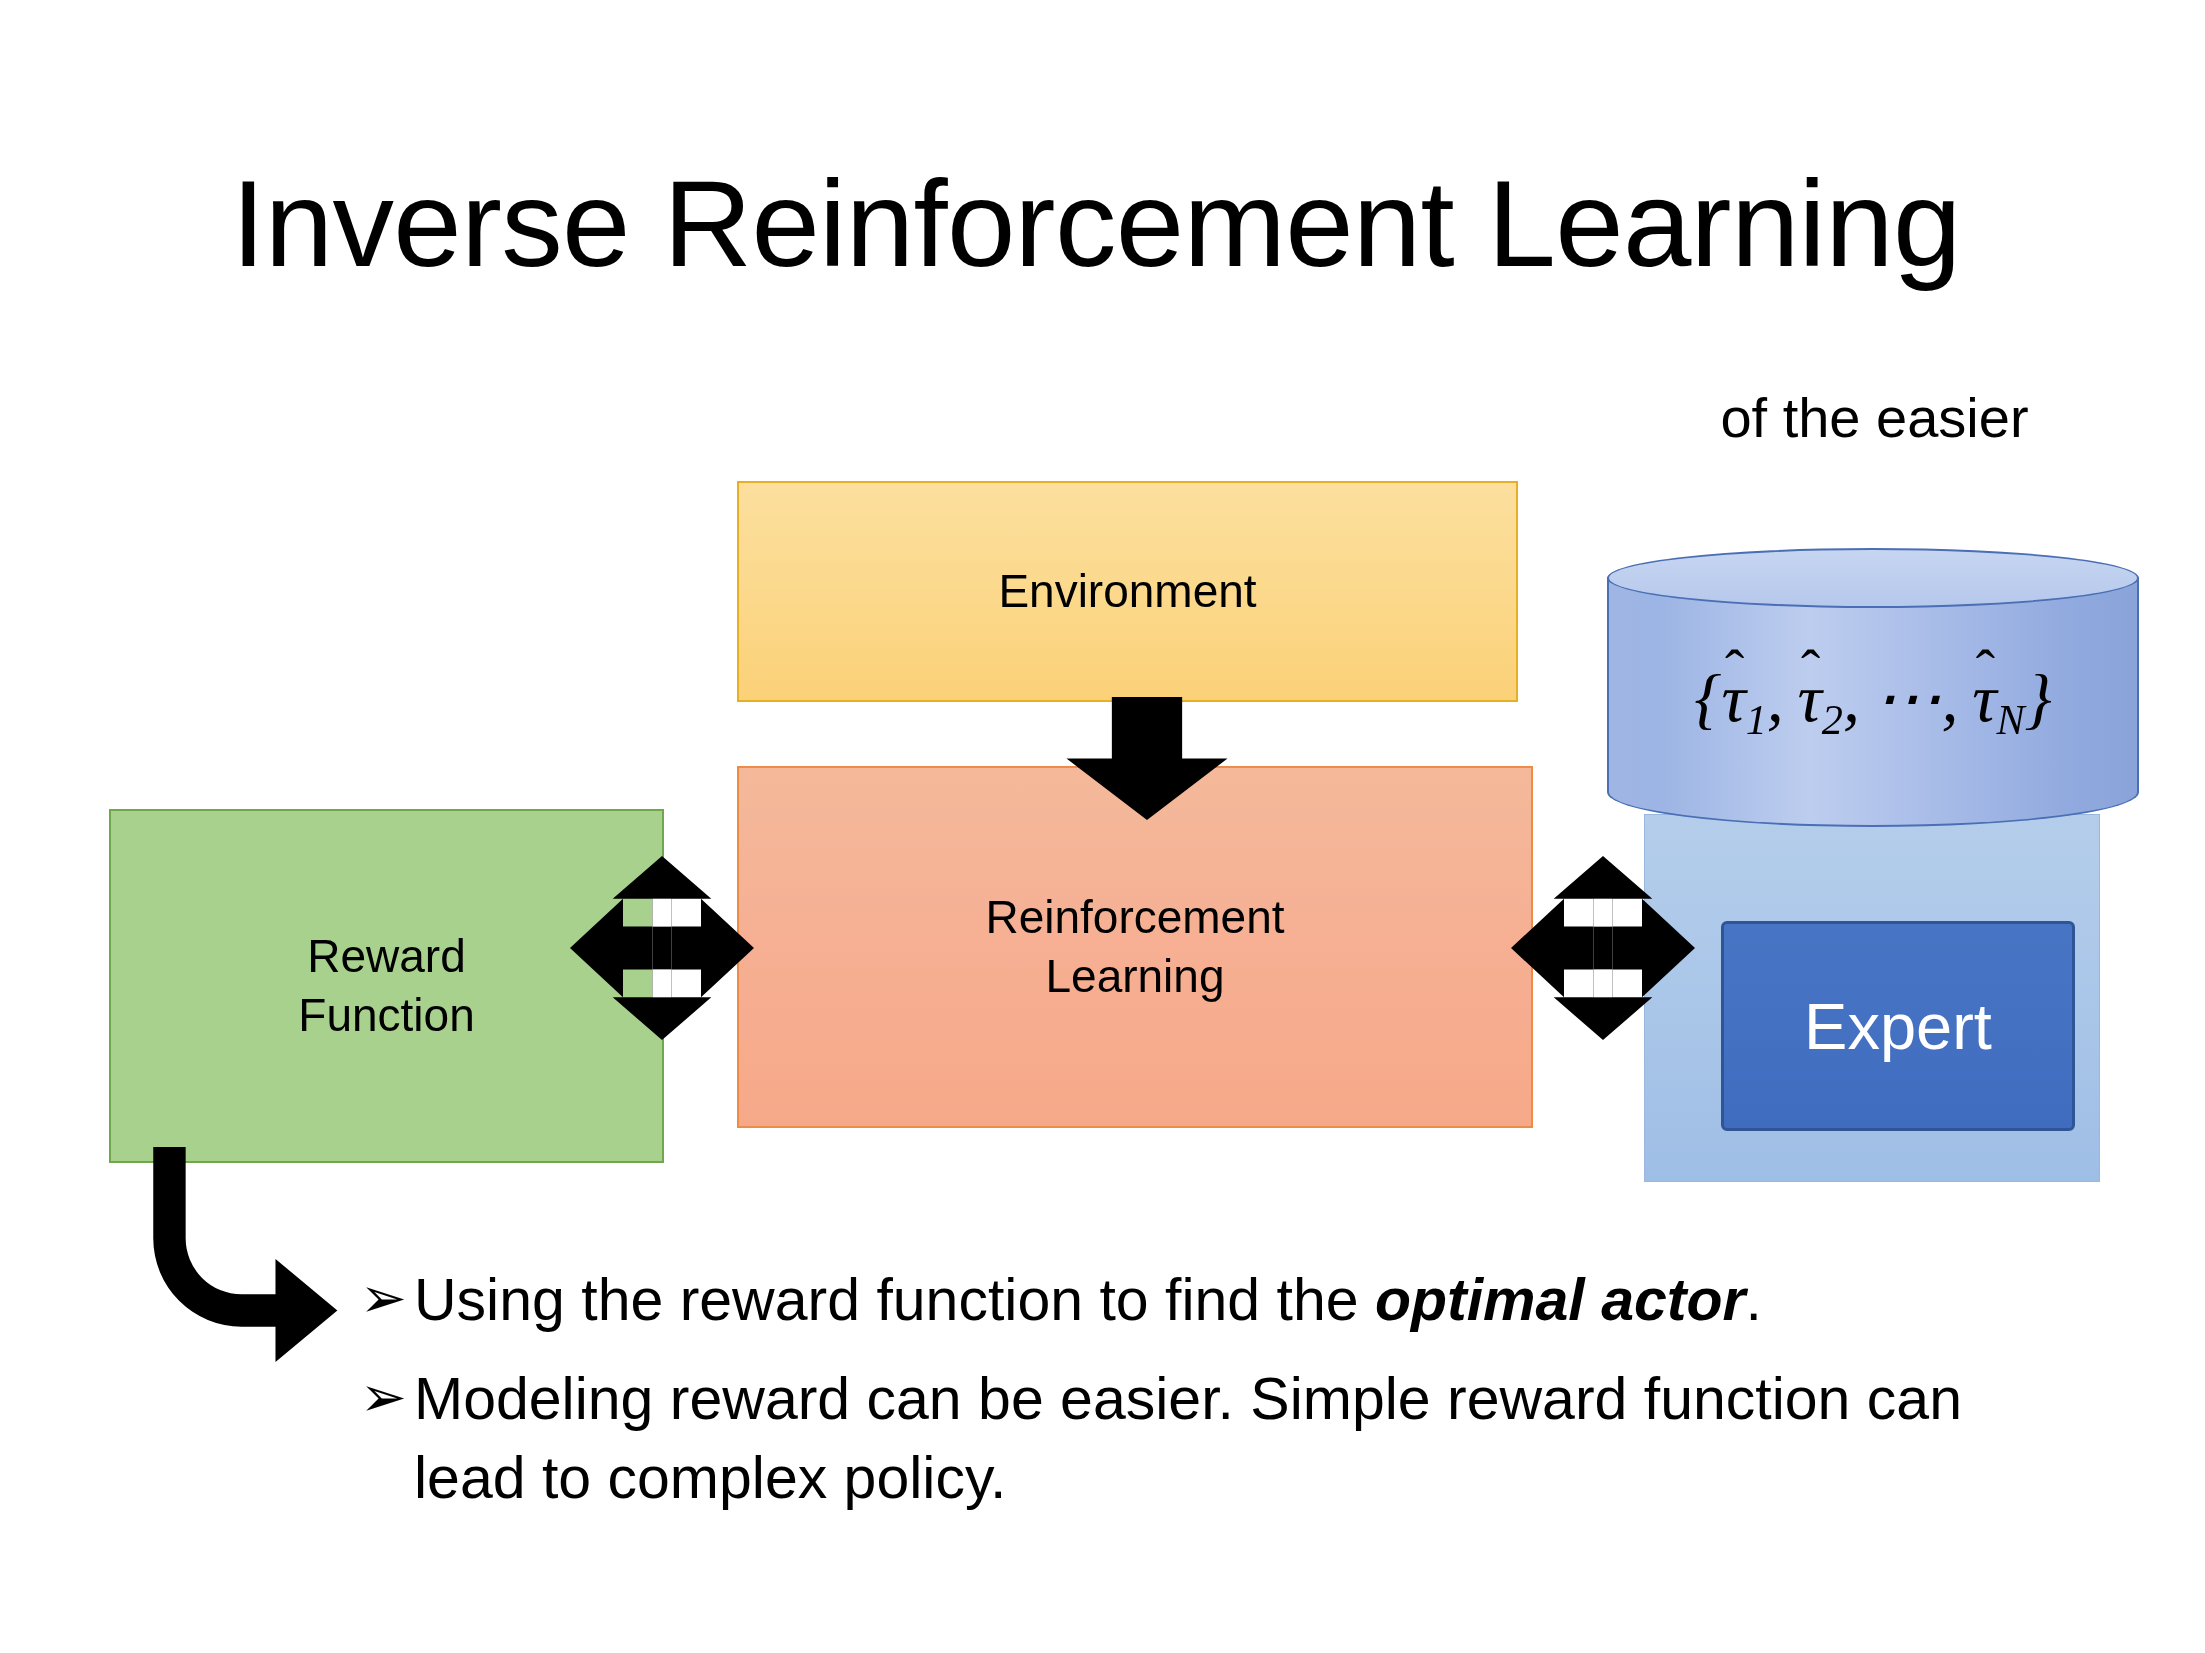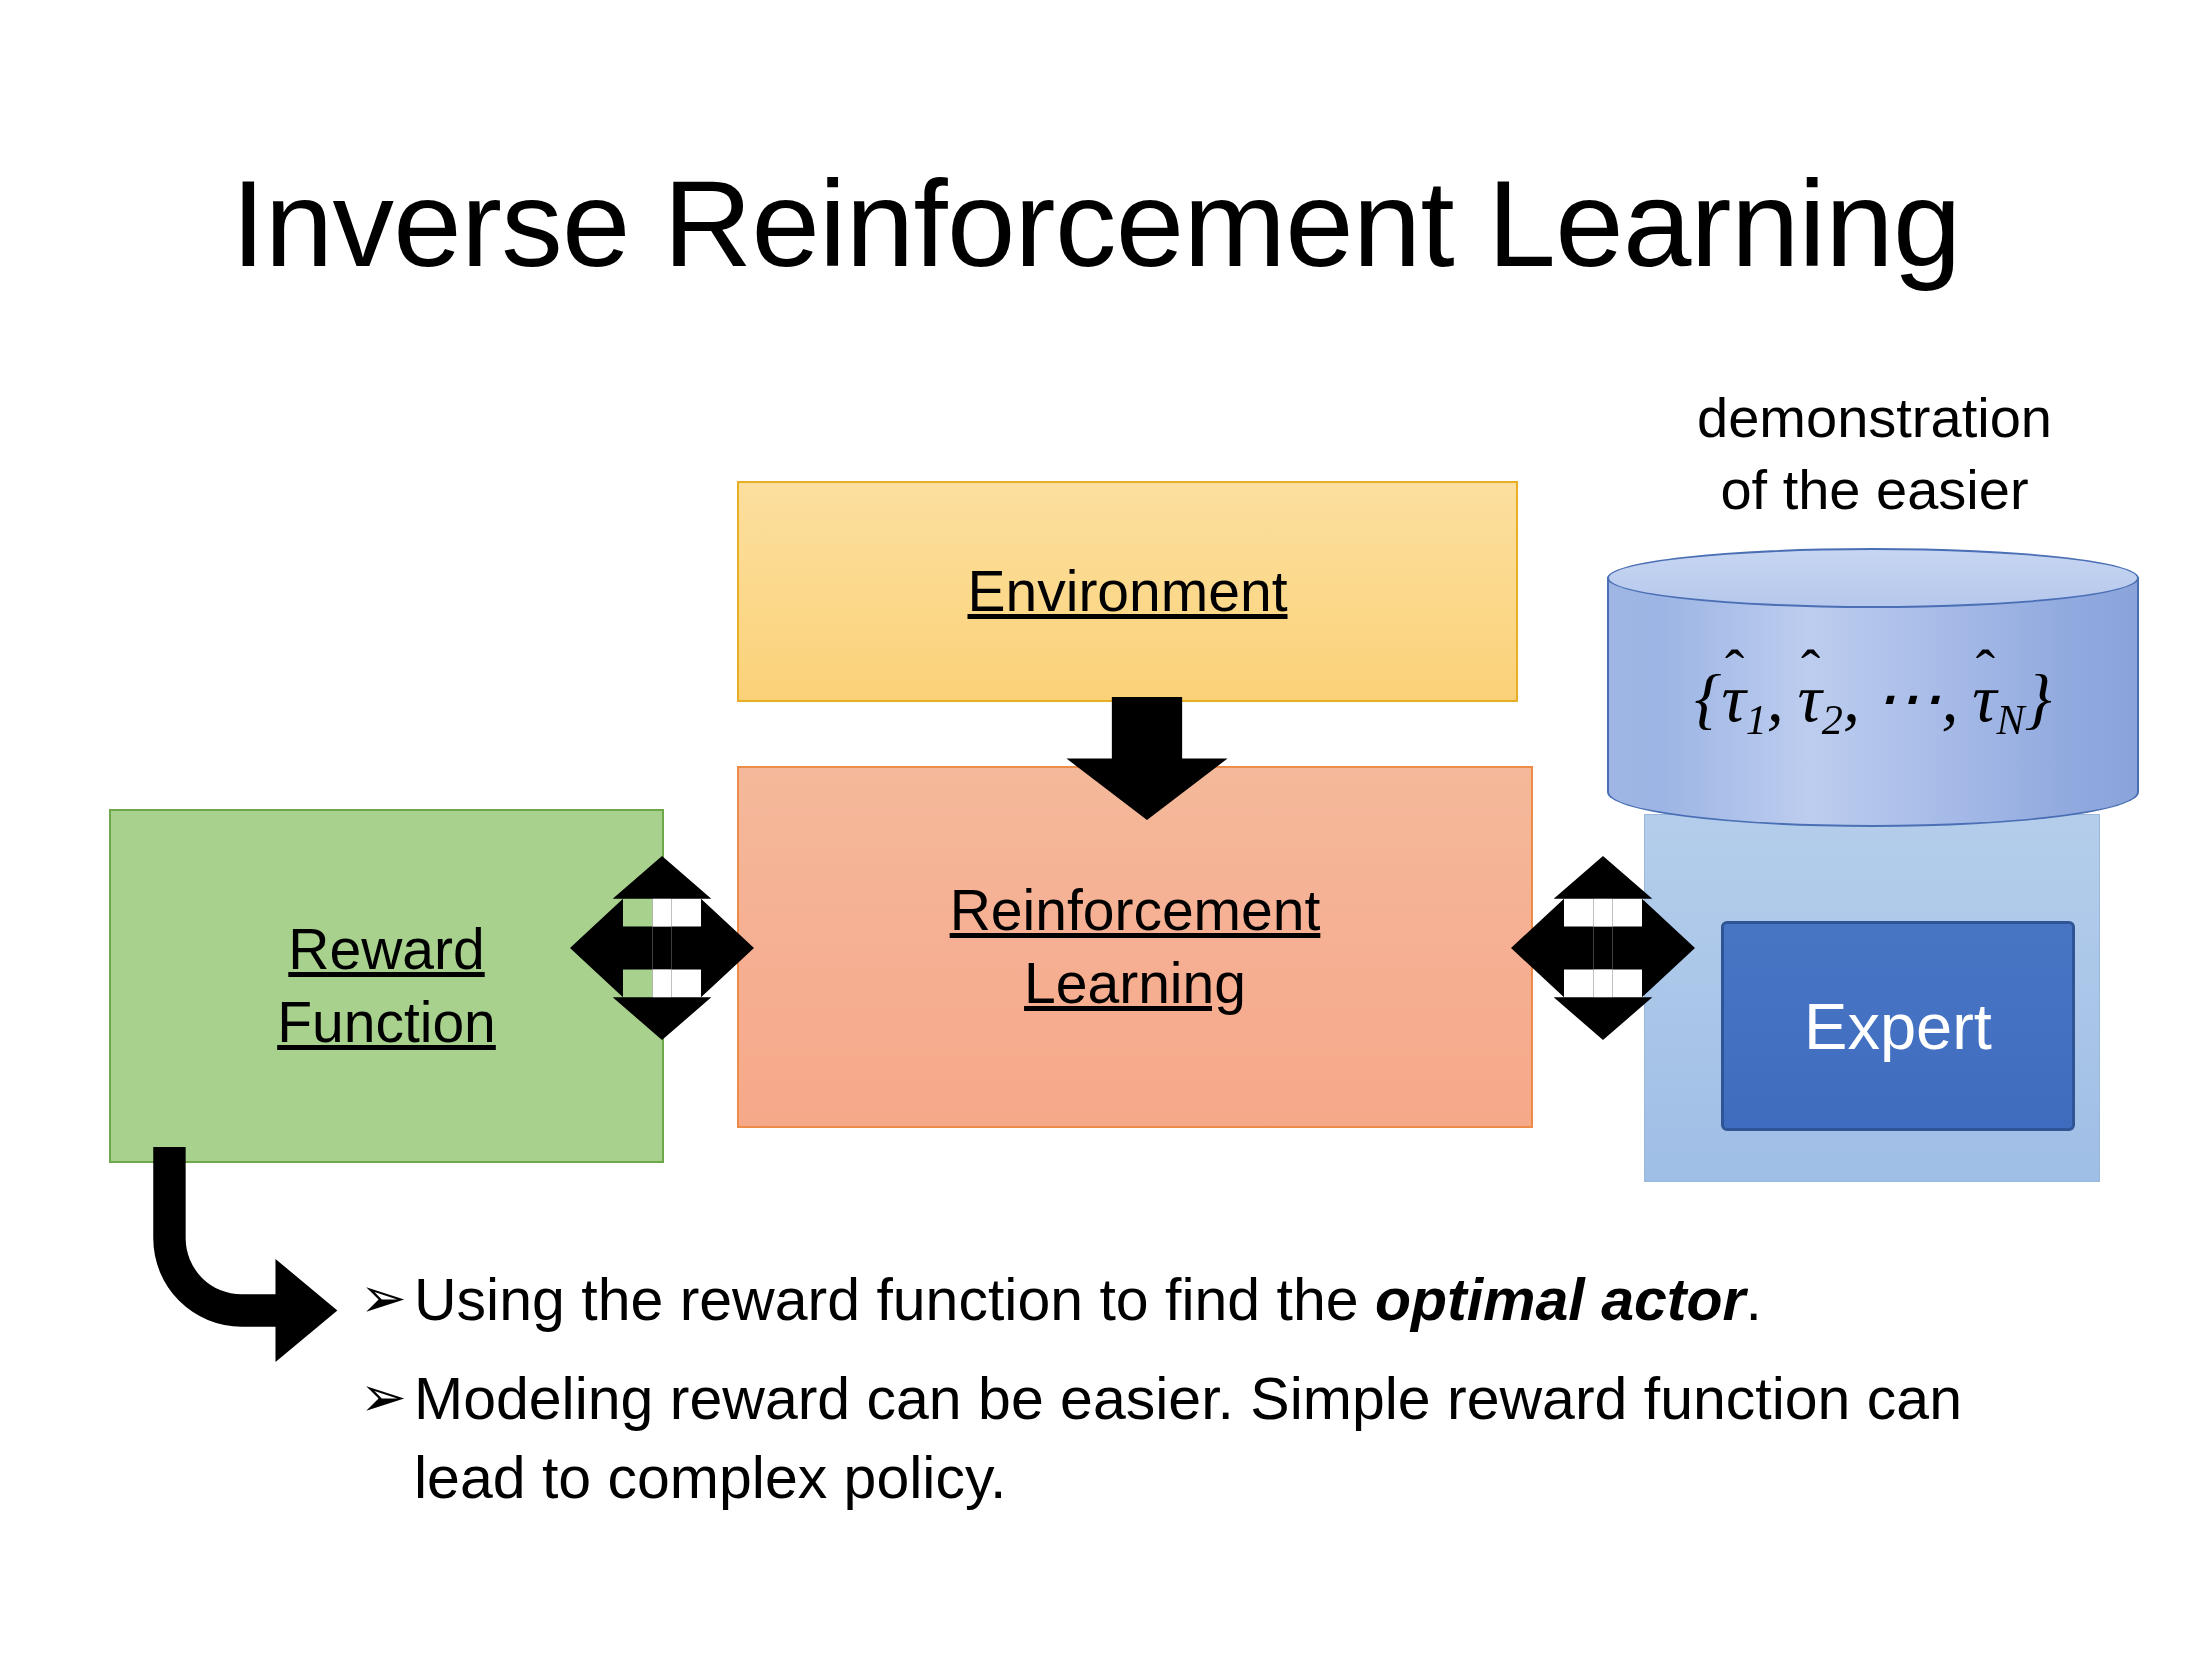--- a/index.html
+++ b/index.html
@@ -247,7 +247,6 @@
   </div>
 
   <div id="demo-caption">
-    <span>demonstration</span>
     <span>of the easier</span>
   </div>
 

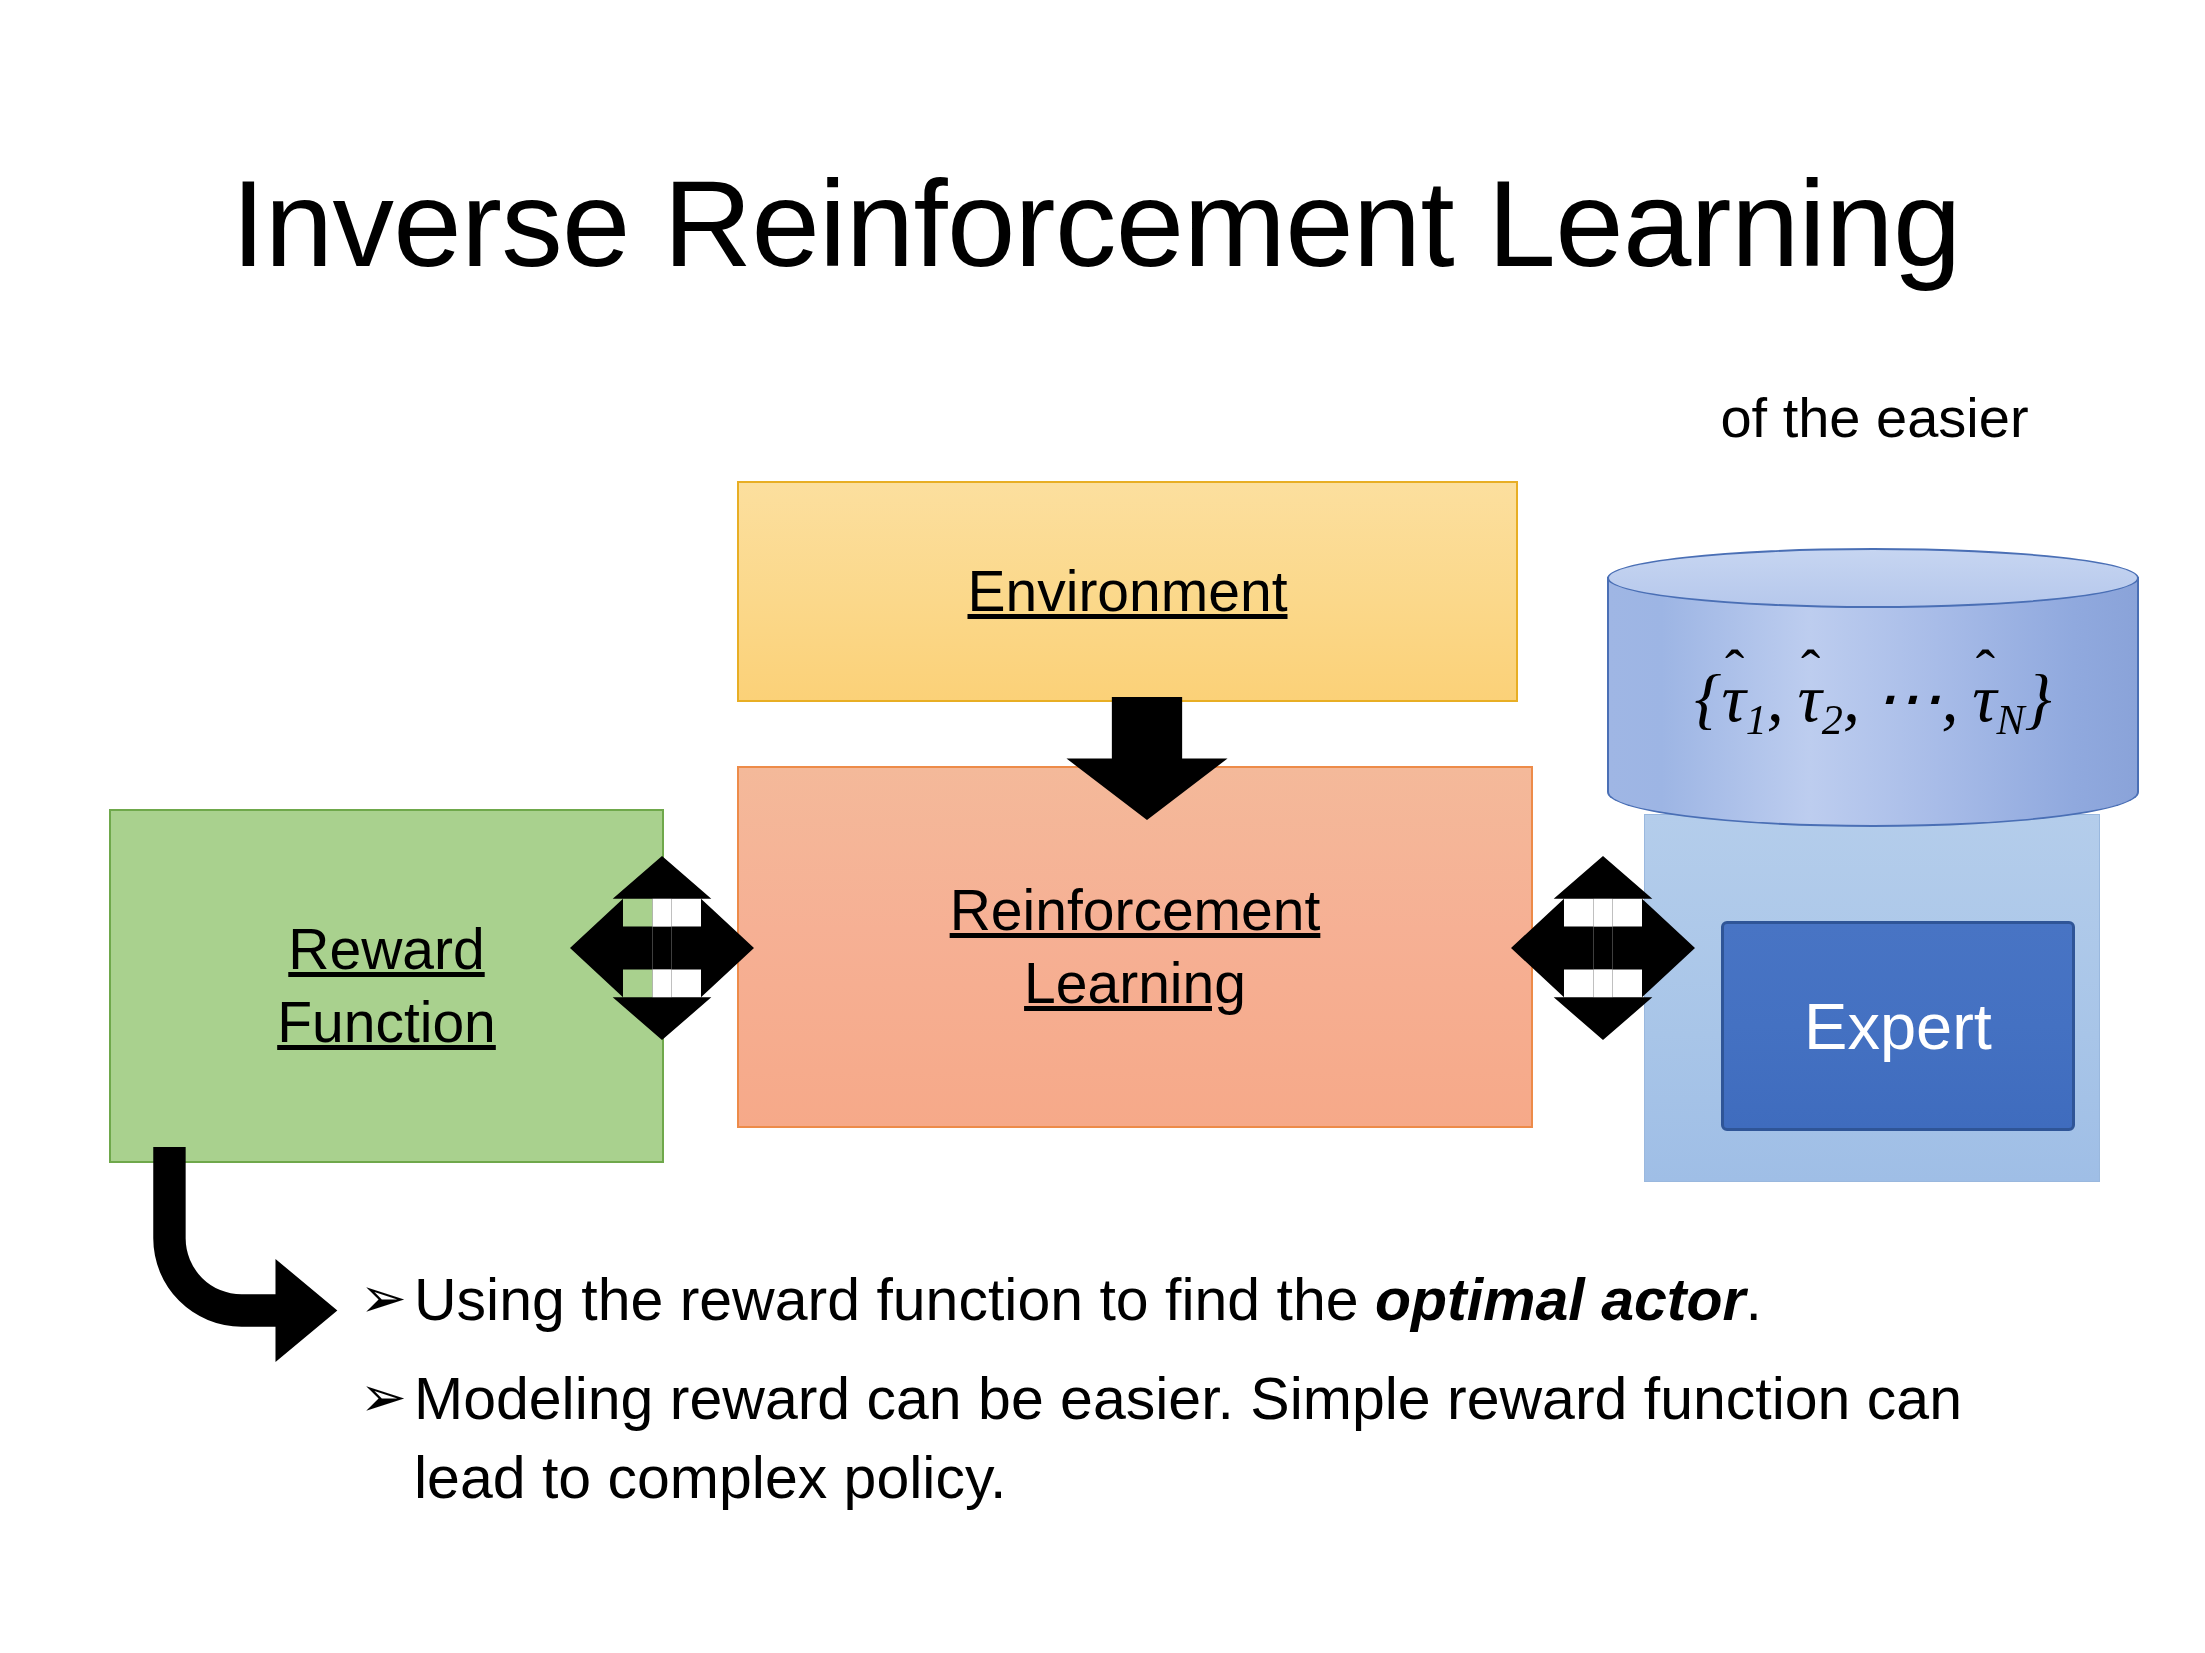--- a/index.html
+++ b/index.html
@@ -42,10 +42,9 @@
     align-items: center;
     justify-content: center;
     text-align: center;
-    font-size: 57px;
+    font-size: 46px;
     line-height: 1.28;
     color: #000000;
-    text-decoration: underline;
   }
 
   #env-box {

